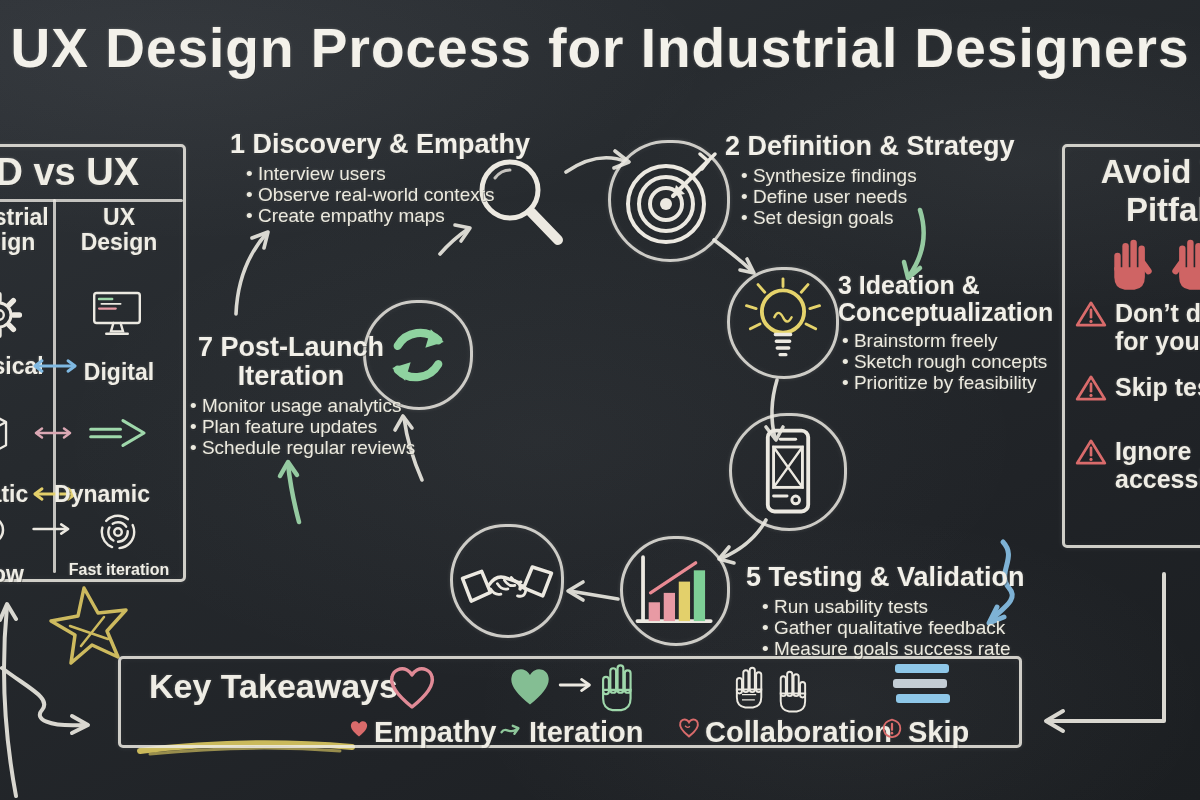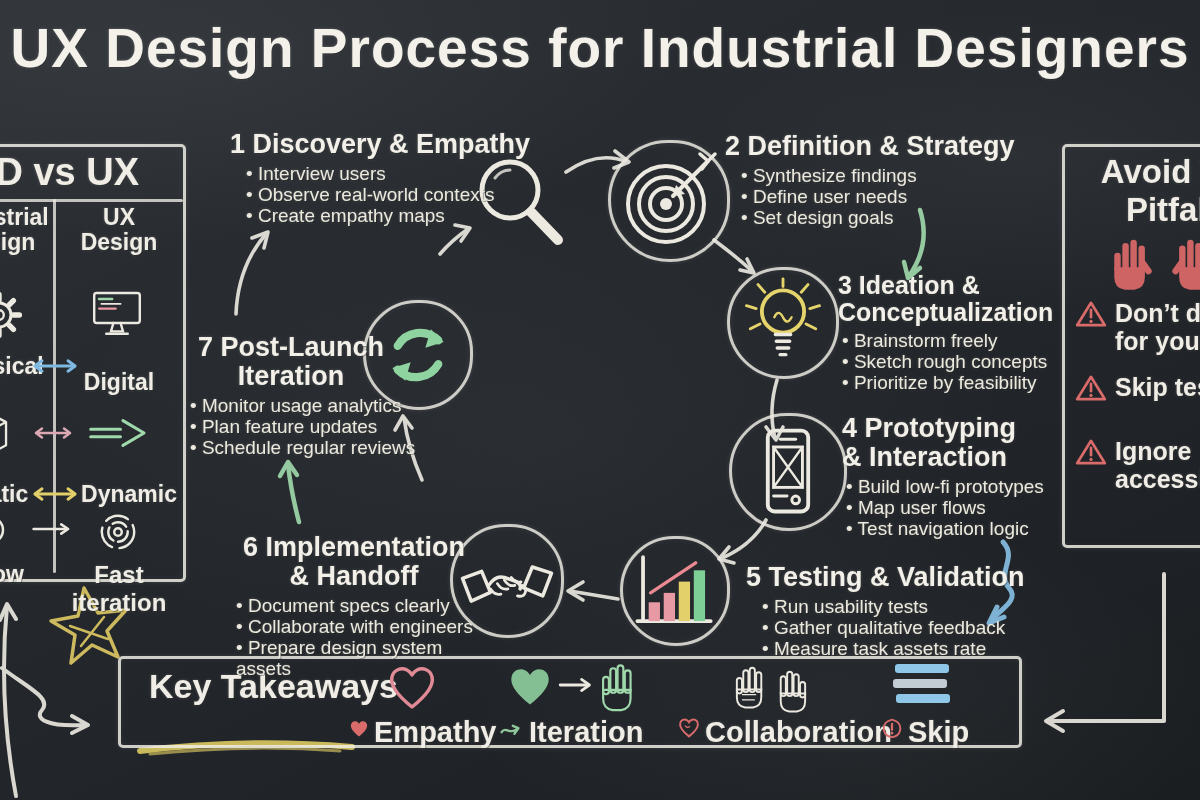--- a/index.html
+++ b/index.html
@@ -307,7 +307,7 @@
           <path d="M60,4 L71,12 L60,20"></path>
       </svg>
     </div>
-    <div class="comp-label" style="left:114px;width:128px;top:222px">Digital</div>
+    <div class="comp-label" style="left:114px;width:128px;top:212px">Digital</div>
 
     <div class="abs" style="left:14px;top:260px">
       <svg width="58" height="58" viewBox="0 0 100 100" fill="none" stroke="#ece9e1" stroke-width="4" stroke-linejoin="round">

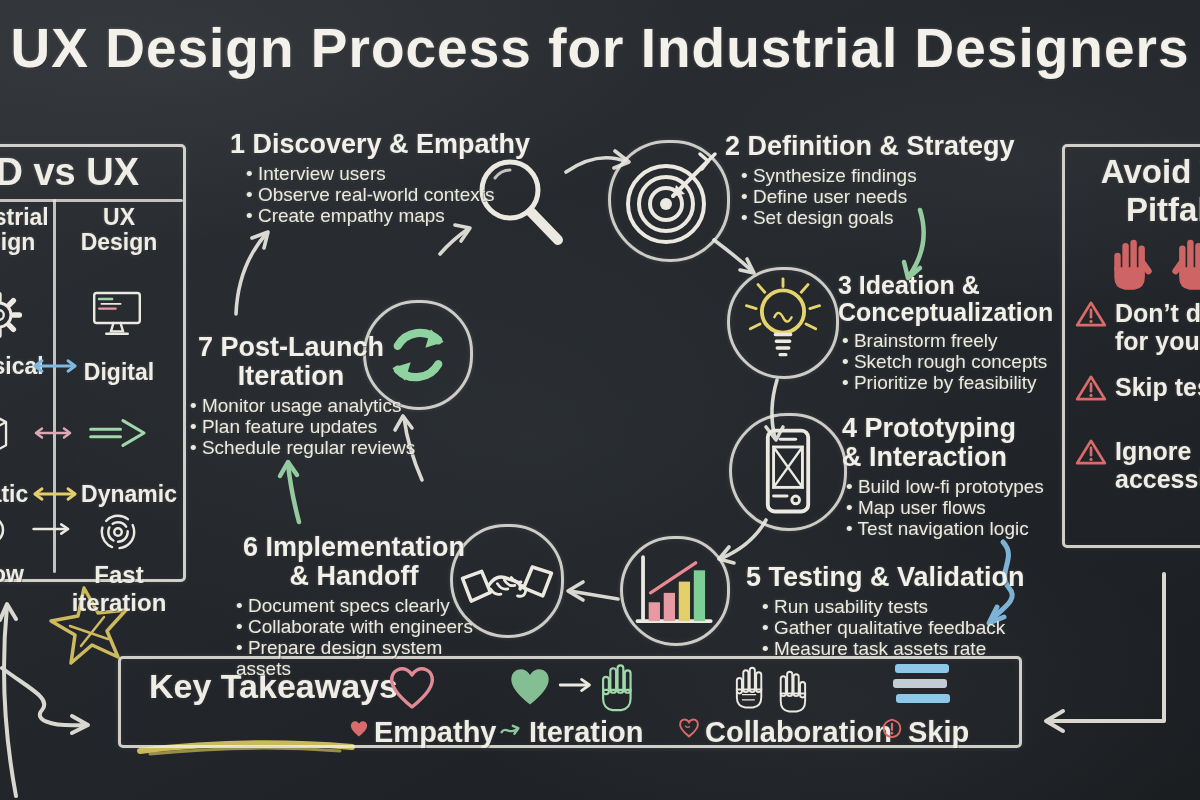--- a/index.html
+++ b/index.html
@@ -234,15 +234,6 @@
     </ul>
   </div>
 
-  <div class="step chalk" style="left:842px;top:414px;width:215px">
-    <h3 class="preline">4 Prototyping
-&amp; Interaction</h3>
-    <ul style="padding-left:4px">
-      <li>Build low-fi prototypes</li>
-      <li>Map user flows</li>
-      <li>Test navigation logic</li>
-    </ul>
-  </div>
 
   <div class="step chalk" style="left:746px;top:563px;width:300px">
     <h3>5 Testing &amp; Validation</h3>

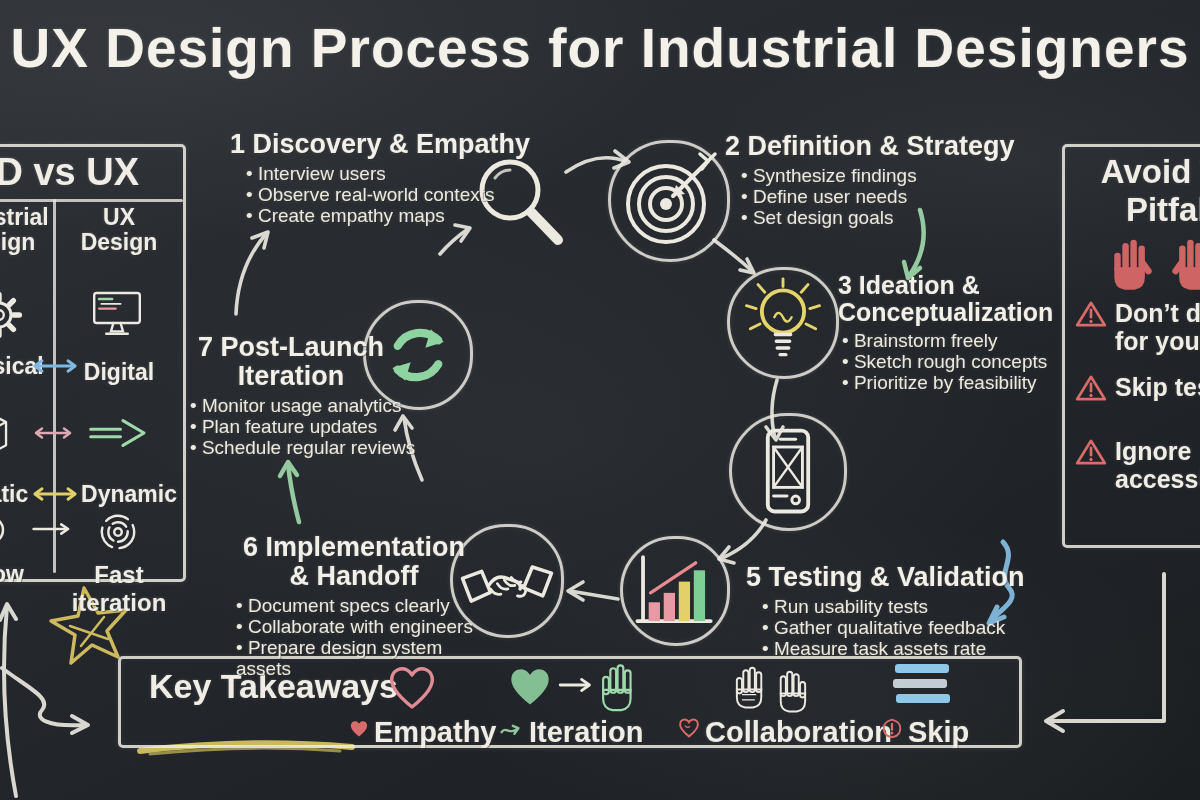--- a/index.html
+++ b/index.html
@@ -327,7 +327,7 @@
           <path d="M60,4 L71,12 L60,20"></path>
       </svg>
     </div>
-    <div class="comp-label" style="left:124px;width:128px;top:334px">Dynamic</div>
+    <div class="comp-label" style="left:97px;width:128px;top:334px">Dynamic</div>
 
     <div class="abs" style="left:24px;top:358px">
       <svg width="50" height="50" viewBox="0 0 100 100" fill="none" stroke="#ece9e1" stroke-width="5" stroke-linecap="round">

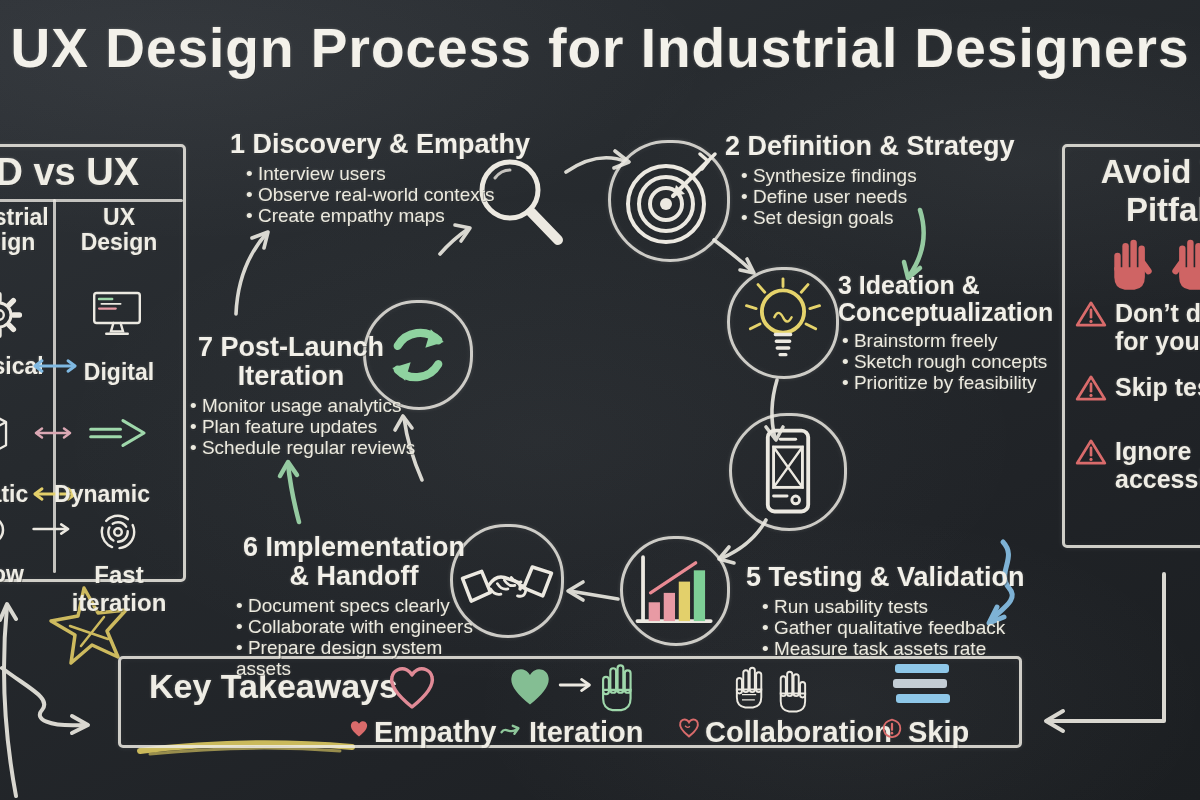--- a/index.html
+++ b/index.html
@@ -244,15 +244,6 @@
     </ul>
   </div>
 
-  <div class="step chalk" style="left:228px;top:533px;width:252px">
-    <h3 class="preline center-head">6 Implementation
-&amp; Handoff</h3>
-    <ul style="padding-left:8px">
-      <li>Document specs clearly</li>
-      <li>Collaborate with engineers</li>
-      <li>Prepare design system assets</li>
-    </ul>
-  </div>
 
   <div class="step chalk" style="left:182px;top:333px;width:245px">
     <h3 class="preline center-head" style="width:190px;margin-left:14px">7 Post-Launch

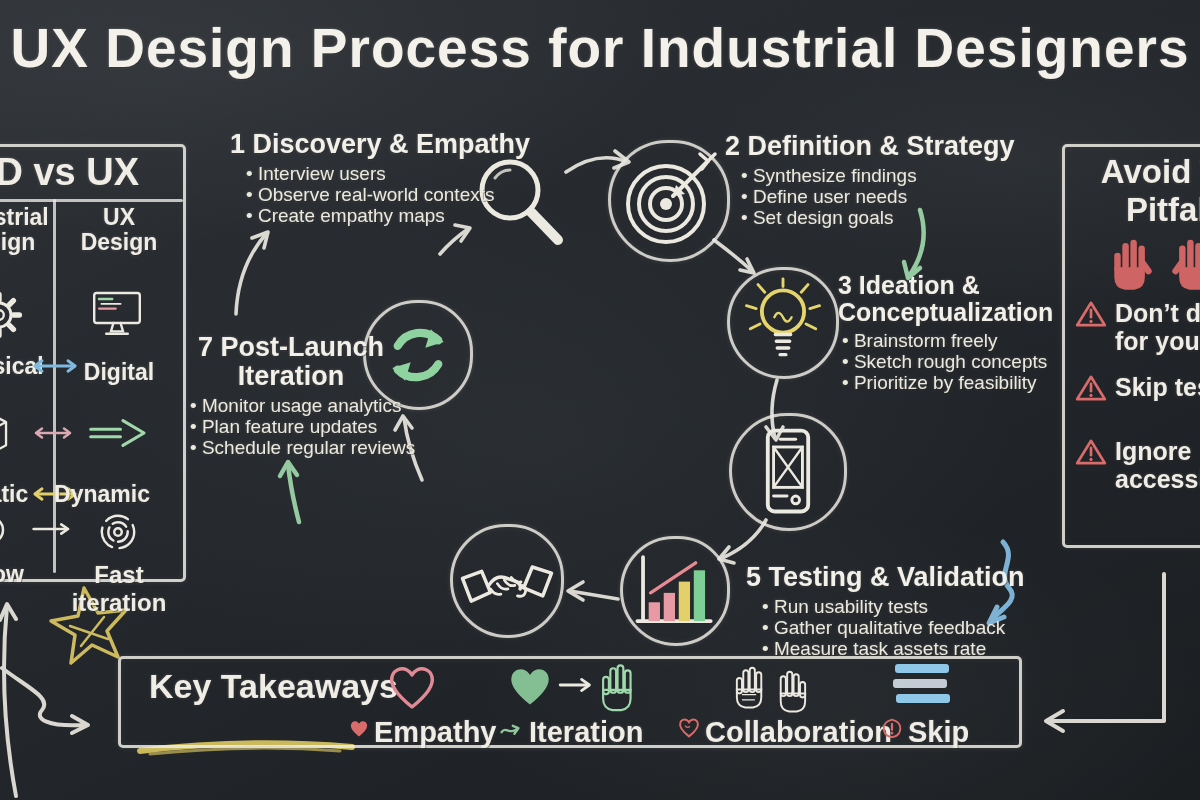--- a/index.html
+++ b/index.html
@@ -340,7 +340,7 @@
       </svg>
     </div>
     <div class="comp-label" style="left:0;width:112px;top:414px">Slow</div>
-    <div class="comp-label" style="left:114px;width:128px;top:414px;font-size:24px">Fast iteration</div>
+    <div class="comp-label" style="left:114px;width:128px;top:414px;font-size:16px">Fast iteration</div>
   </div>
 
   <div id="pitfalls-panel" class="panel chalk">

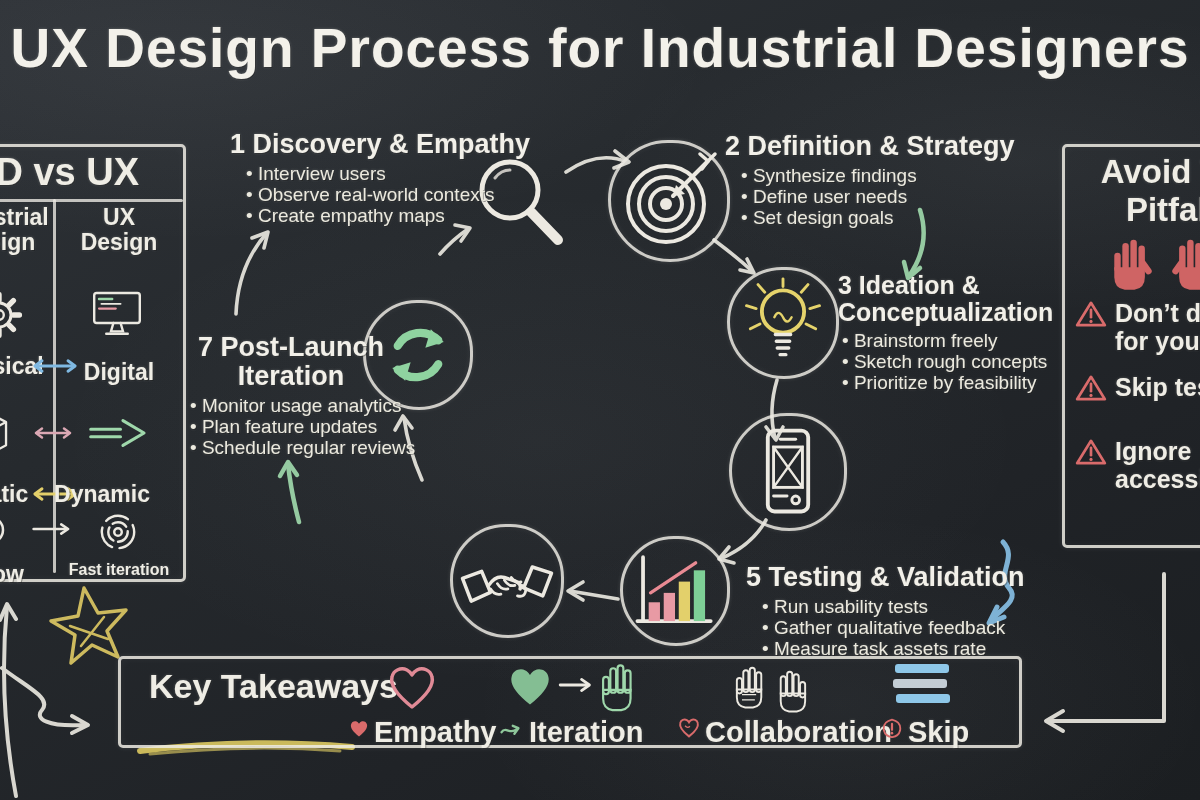--- a/index.html
+++ b/index.html
@@ -240,7 +240,7 @@
     <ul>
       <li>Run usability tests</li>
       <li>Gather qualitative feedback</li>
-      <li>Measure task assets rate</li>
+      <li>Measure goals success rate</li>
     </ul>
   </div>
 

